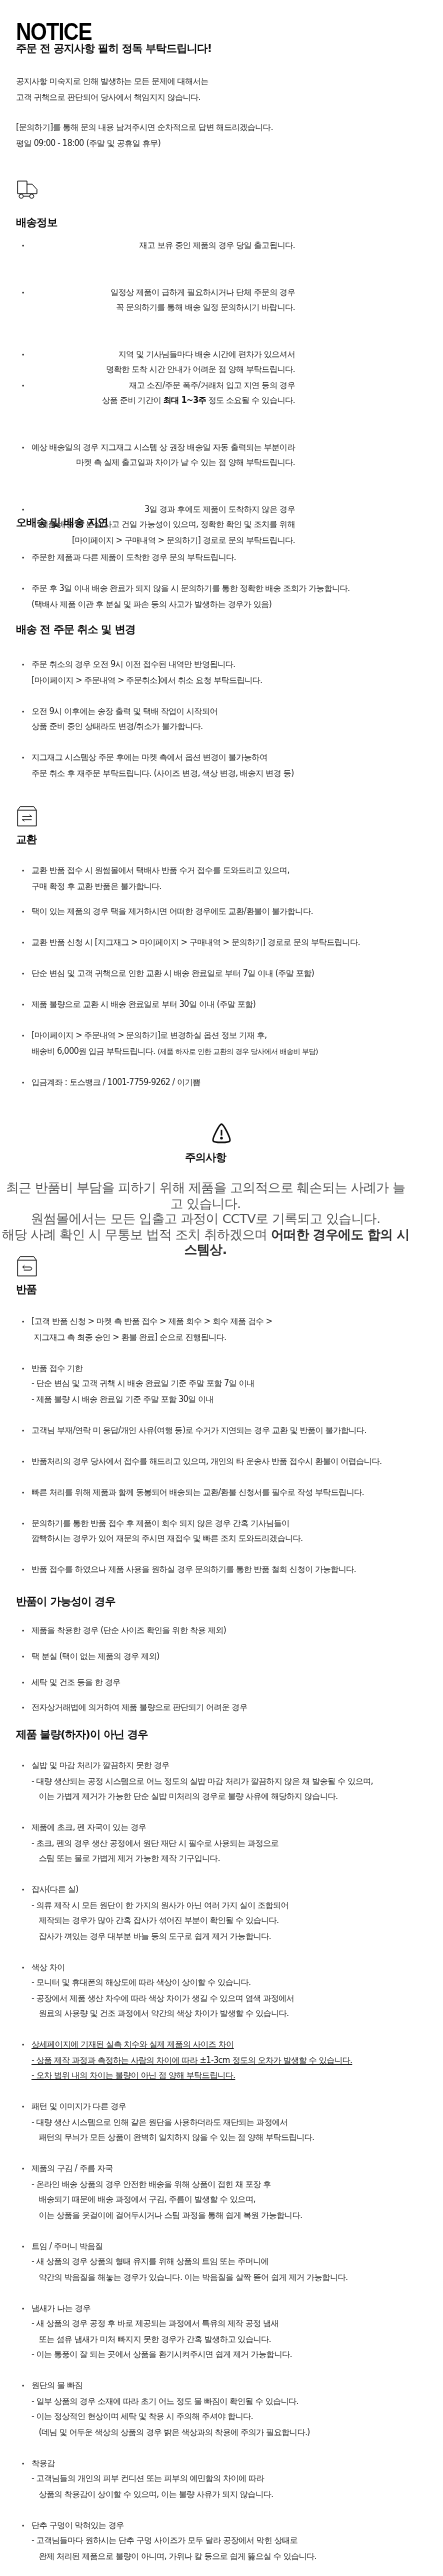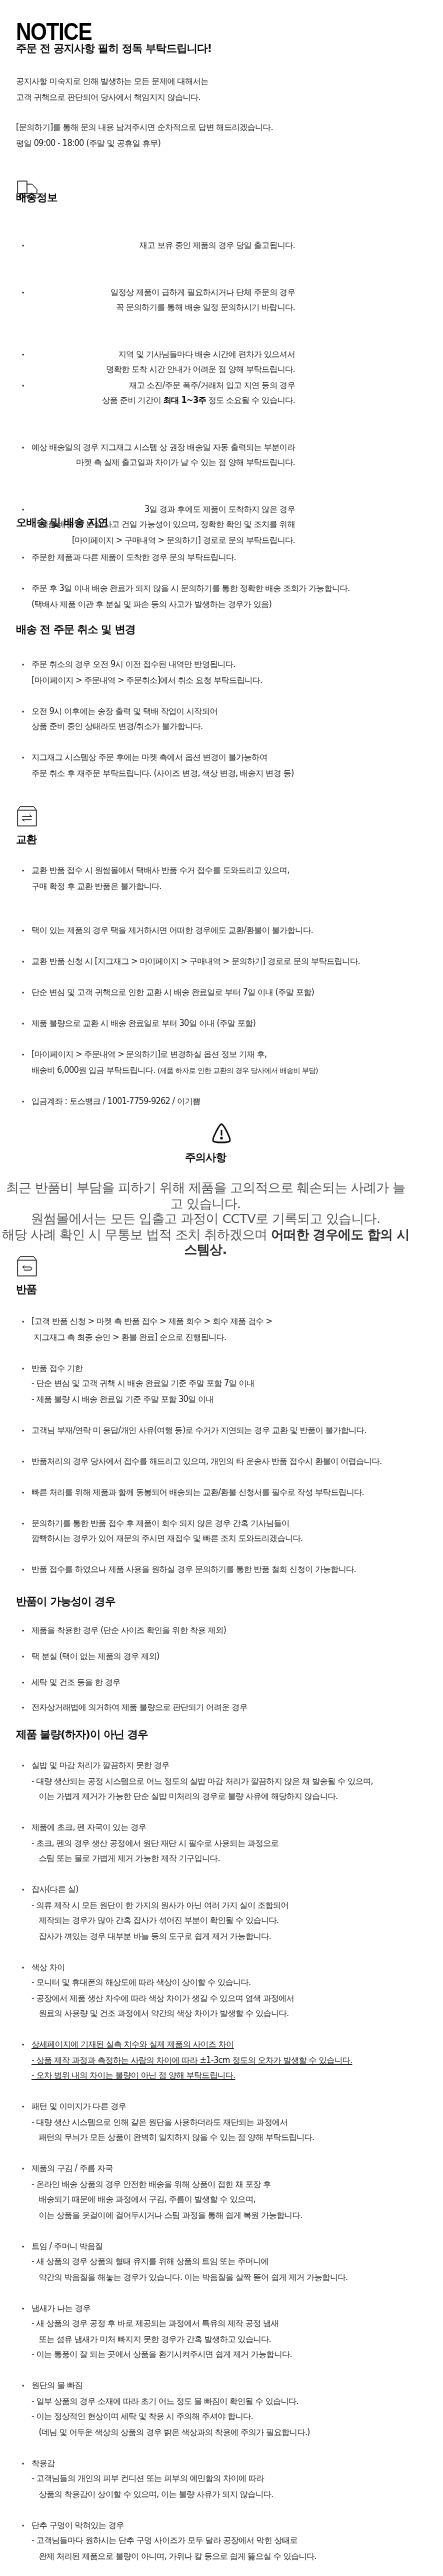--- a/index.html
+++ b/index.html
@@ -66,7 +66,7 @@
       <path d="M14 33 h12"></path>
     </svg>
   </div>
-  <div class="abs left section-title" style="top:191px;">배송정보</div>
+  <div class="abs left section-title" style="top:216px;">배송정보</div>
   <ul class="abs left bl" style="top:238px;text-align:right;">
     <li style="margin-bottom:31px;"><span>재고 보유 중인 제품의 경우 당일 출고됩니다.</span></li>
     <li style="margin-bottom:31px;">

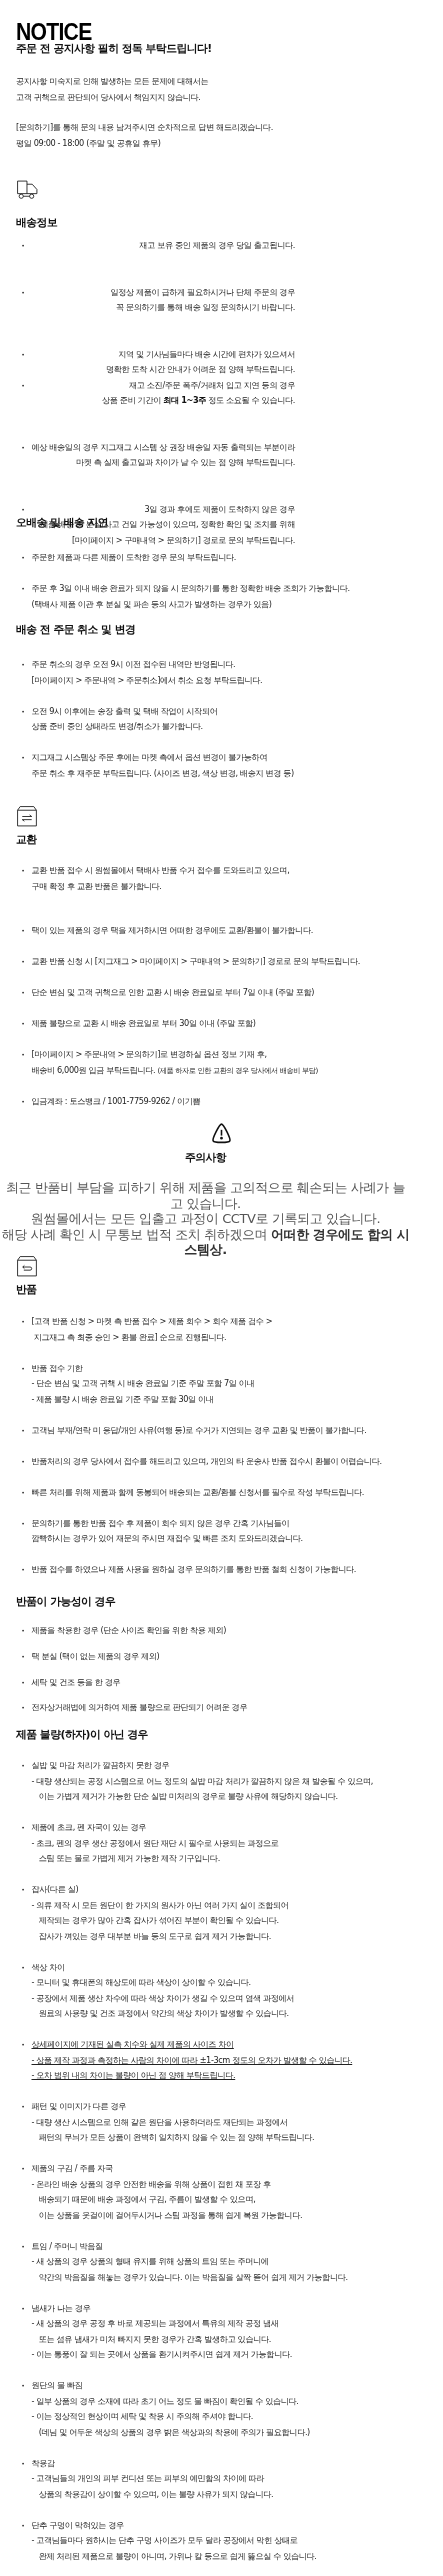--- a/index.html
+++ b/index.html
@@ -127,7 +127,7 @@
   </div>
   <div class="abs left section-title" style="top:833px;">교환</div>
   <ul class="abs left bl" style="top:863px;">
-    <li style="margin-bottom:29px;">
+    <li style="margin-bottom:10px;">
         <span class="line">교환 반품 접수 시 원썸몰에서 택배사 반품 수거 접수를 도와드리고 있으며,</span>
         <span class="line">구매 확정 후 교환 반품은 불가합니다.</span>
       </li>

